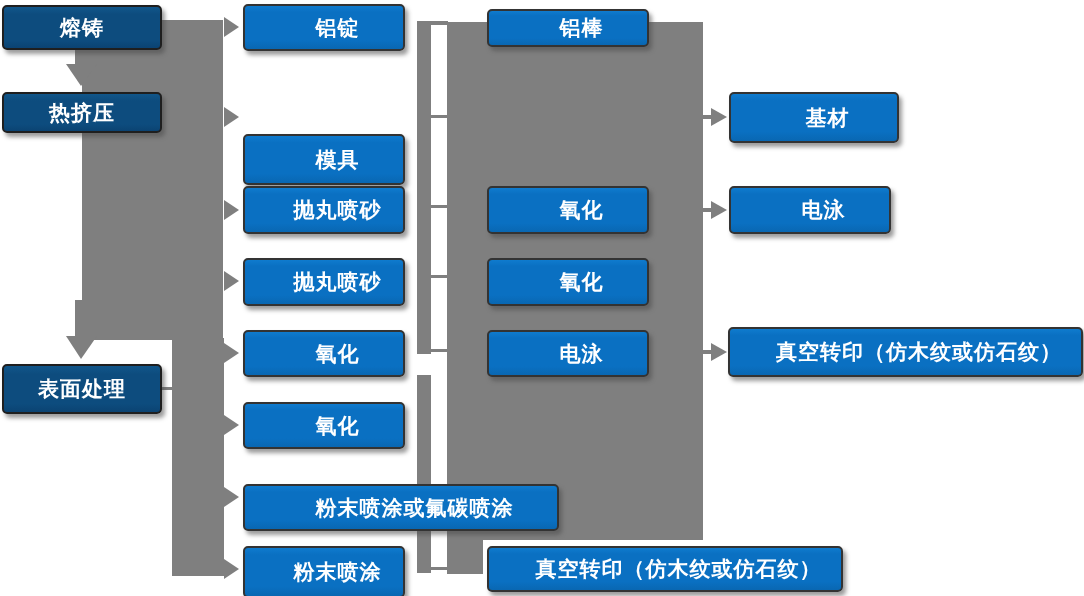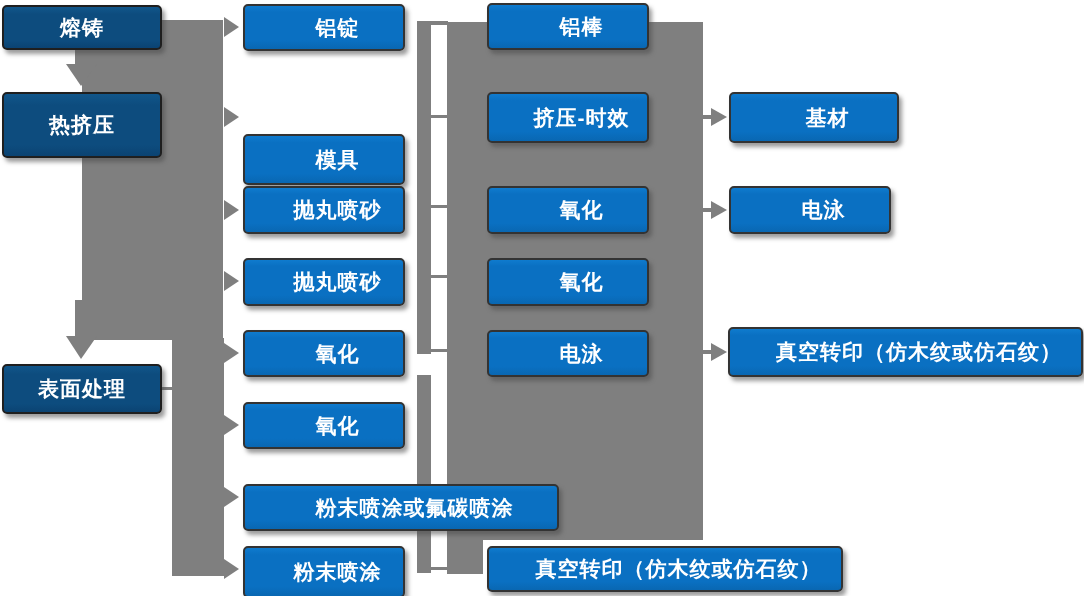--- a/index.html
+++ b/index.html
@@ -91,7 +91,7 @@
   <div class="node process" style="left:243px; top:484px; width:316px; height:47px;">粉末喷涂或氟碳喷涂</div>
   <div class="node process" style="left:243px; top:546px; width:162px; height:52px;">粉末喷涂</div>
 
-  <div class="node process" style="left:487px; top:3px;   width:162px; height:47px;text-align:right;">铝棒</div>
+  <div class="node process" style="left:487px; top:9px;   width:162px; height:38px;text-align:right;">铝棒</div>
   <div class="node process" style="left:487px; top:92px;  width:162px; height:51px;">挤压-时效</div>
   <div class="node process" style="left:487px; top:186px; width:162px; height:48px;">氧化</div>
   <div class="node process" style="left:487px; top:258px; width:162px; height:48px;">氧化</div>

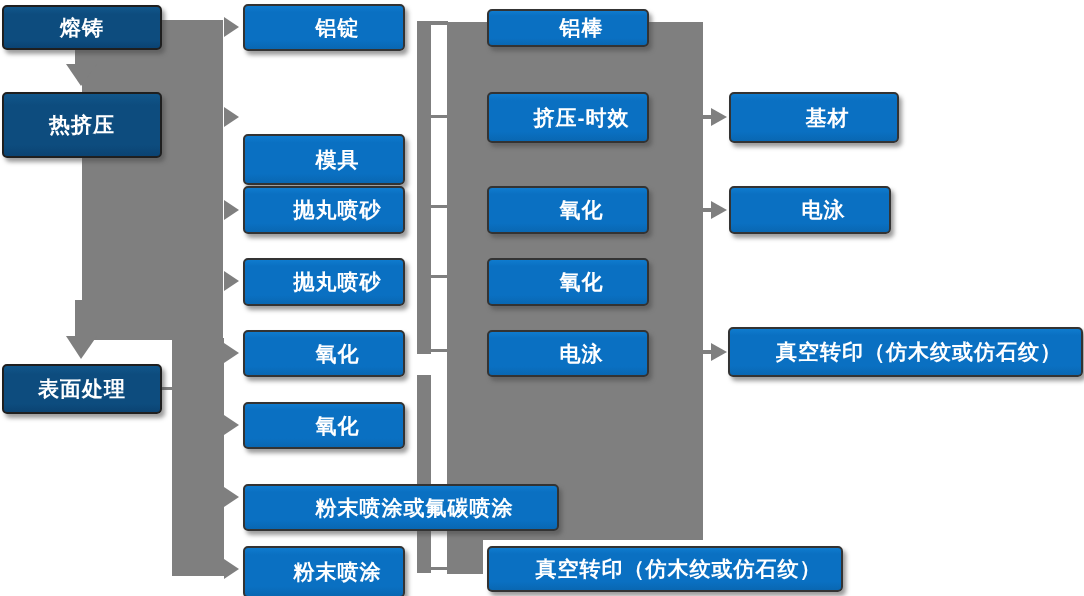--- a/index.html
+++ b/index.html
@@ -79,7 +79,7 @@
   </svg>
 
   <div class="node stage" style="left:2px;   top:5px;   width:160px; height:45px;">熔铸</div>
-  <div class="node stage" style="left:2px;   top:92px;  width:160px; height:66px;">热挤压</div>
+  <div class="node stage" style="left:2px;   top:92px;  width:160px; height:41px;">热挤压</div>
   <div class="node stage" style="left:2px;   top:364px; width:160px; height:50px;">表面处理</div>
 
   <div class="node process" style="left:243px; top:4px;   width:162px; height:47px;">铝锭</div>

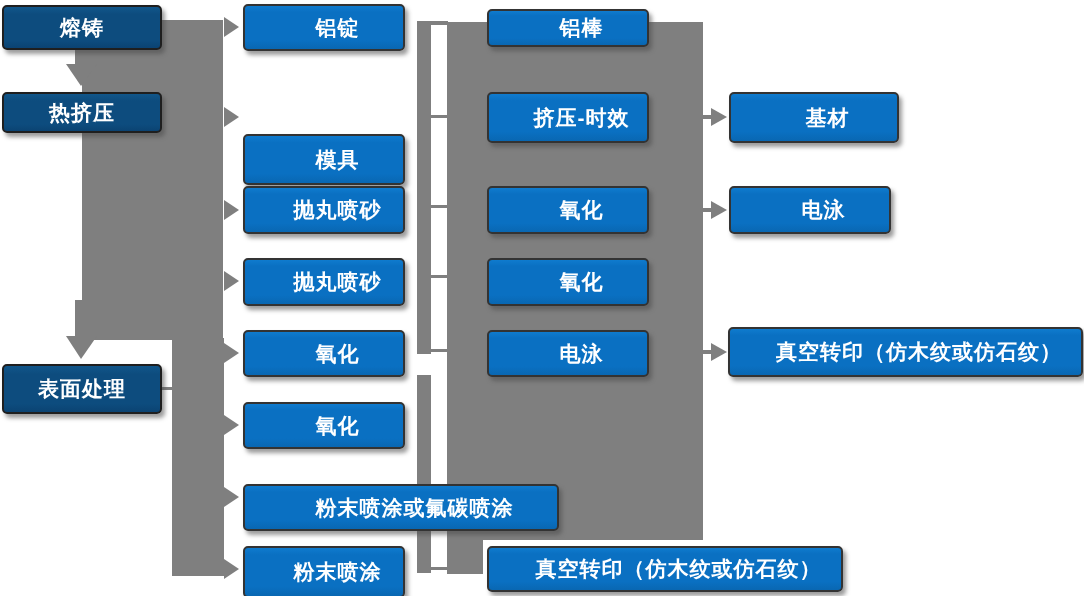--- a/index.html
+++ b/index.html
@@ -92,7 +92,6 @@
   <div class="node process" style="left:243px; top:546px; width:162px; height:52px;">粉末喷涂</div>
 
   <div class="node process" style="left:487px; top:9px;   width:162px; height:38px;text-align:right;">铝棒</div>
-  <div class="node process" style="left:487px; top:92px;  width:162px; height:51px;">挤压-时效</div>
   <div class="node process" style="left:487px; top:186px; width:162px; height:48px;">氧化</div>
   <div class="node process" style="left:487px; top:258px; width:162px; height:48px;">氧化</div>
   <div class="node process" style="left:487px; top:330px; width:162px; height:47px;">电泳</div>

